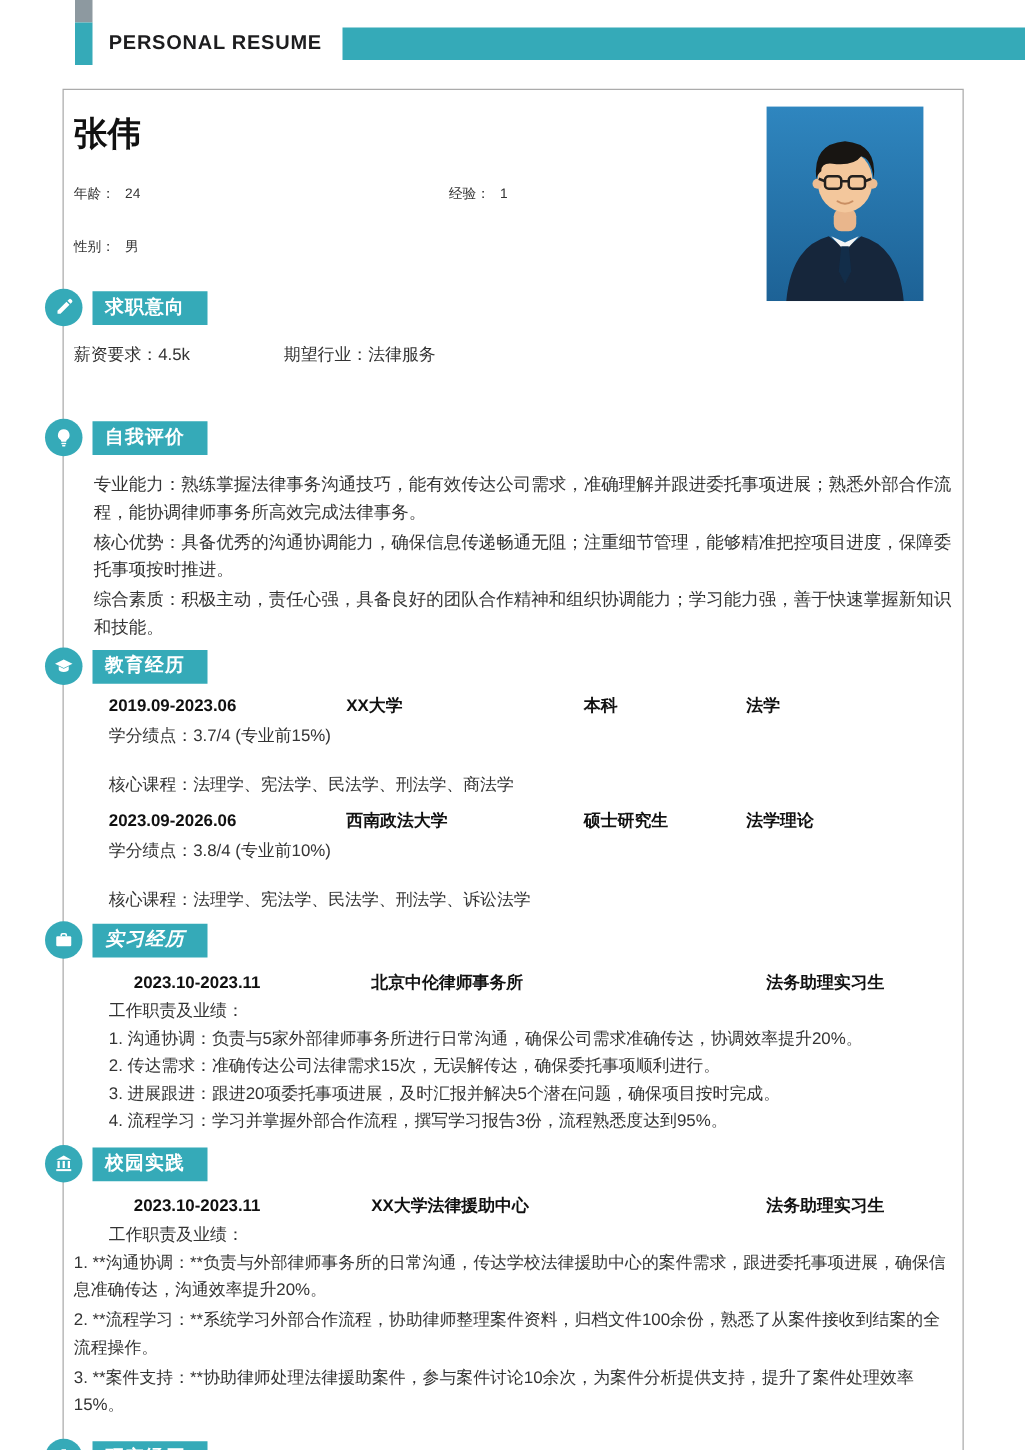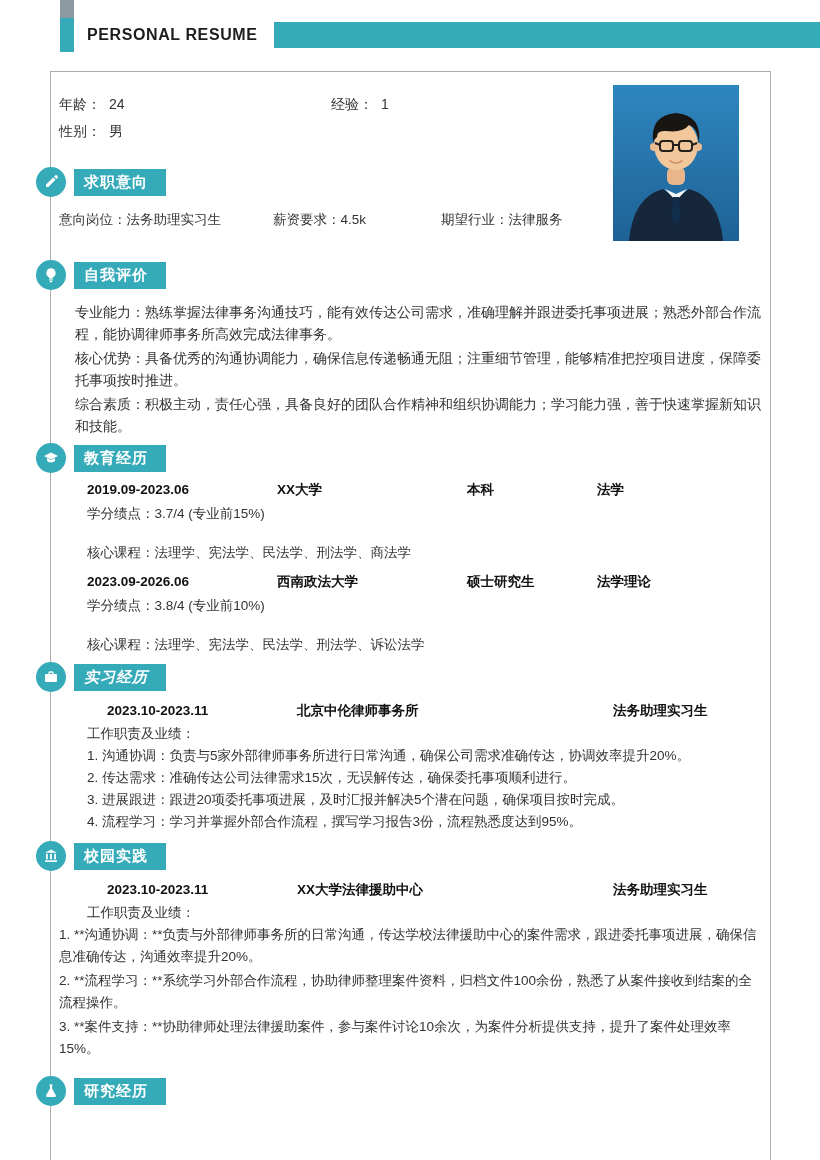--- a/index.html
+++ b/index.html
@@ -87,6 +87,7 @@
 
 <div class="box">
 
+  <h1 class="name">张伟</h1>
 
   <div class="info">
     <div class="cell">

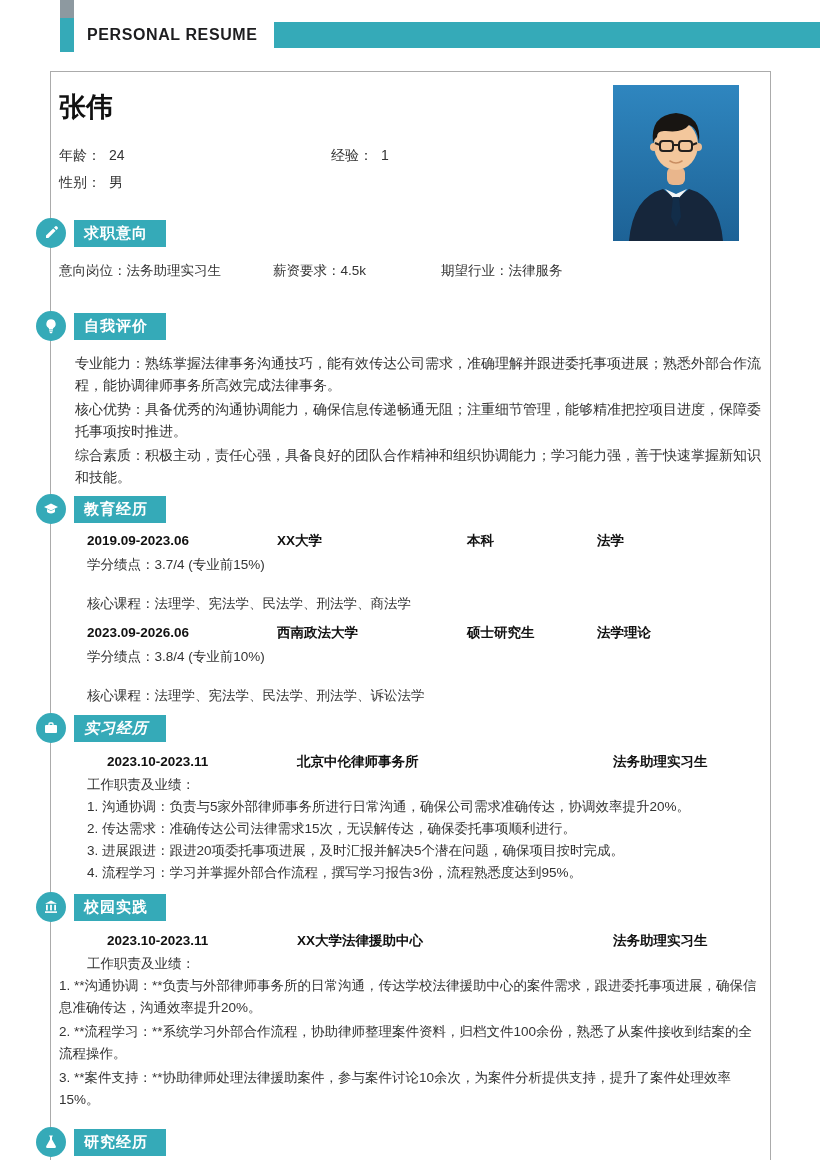--- a/index.html
+++ b/index.html
@@ -30,7 +30,7 @@
 
   .name{margin:20px 0 0 8px;font-size:27px;font-weight:700;color:#111;line-height:31px;}
 
-  .info{margin:24px 0 0 8px;display:grid;grid-template-columns:272px 300px;row-gap:9px;font-size:14px;color:var(--body);}
+  .info{margin:24px 0 0 8px;display:grid;grid-template-columns:272px 300px;row-gap:9px;font-size:11px;color:var(--body);gap:28px;}
   .info .cell{display:flex;align-items:baseline;}
   .info .lbl{margin-right:8px;}
 

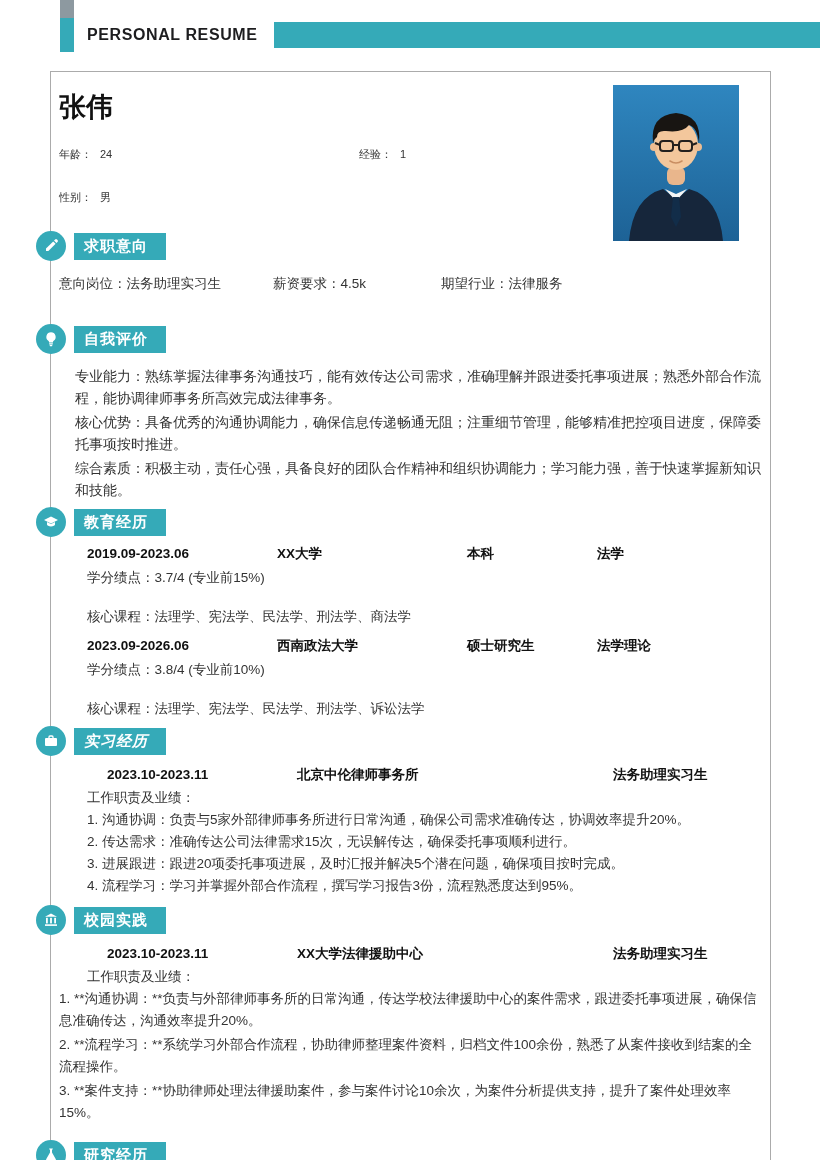--- a/index.html
+++ b/index.html
@@ -140,7 +140,6 @@
     <span class="sec-title">求职意向</span>
   </div>
   <div class="intent-row">
-    <span class="c1">意向岗位：法务助理实习生</span>
     <span class="c2">薪资要求：4.5k</span>
     <span class="c3">期望行业：法律服务</span>
   </div>

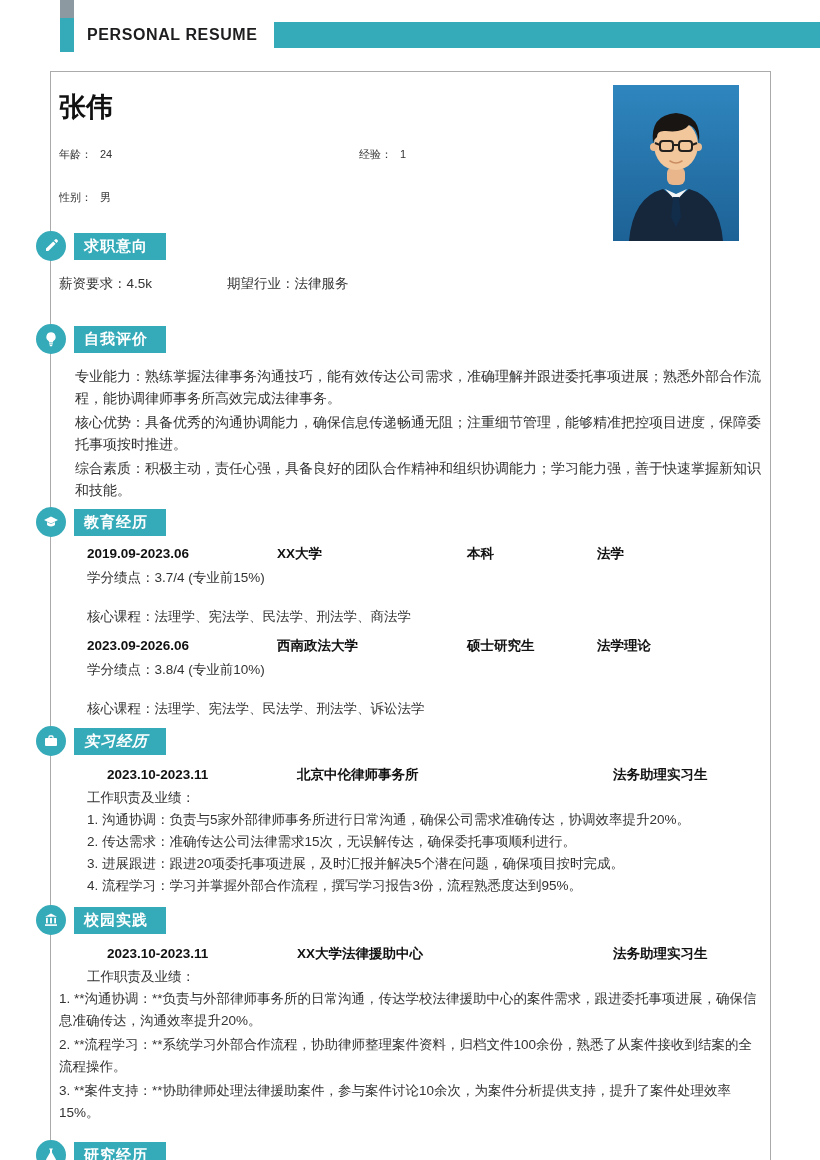--- a/index.html
+++ b/index.html
@@ -43,7 +43,7 @@
   .sec-title{margin-left:8px;background:var(--accent);color:#fff;font-size:15px;font-weight:700;padding:4px 18px 5px 10px;line-height:18px;letter-spacing:1px;}
 
   .mt-intent{margin-top:26px;}
-  .mt-eval{margin-top:31px;}
+  .mt-eval{margin-top:42px;}
   .mt-edu{margin-top:6px;}
   .mt-intern{margin-top:8px;font-style:italic;}
   .mt-campus{margin-top:8px;}

